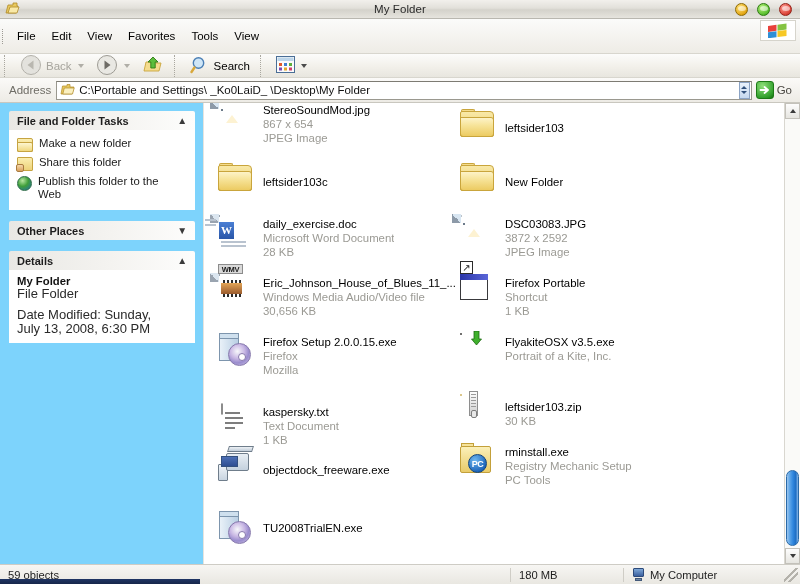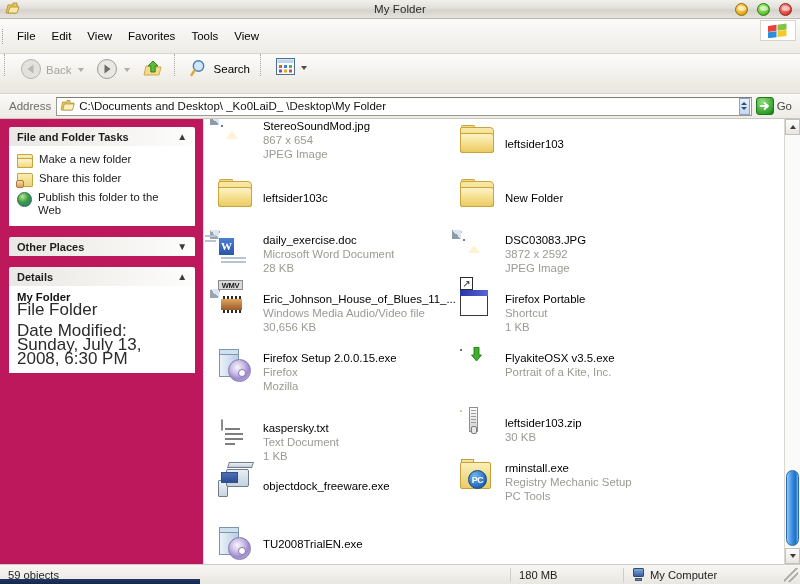--- a/index.html
+++ b/index.html
@@ -71,10 +71,10 @@
 
   
   #toolbar {
-    height: 40px;
+    height: 24px;
     background: linear-gradient(to bottom,#fcfcfb 0%,#f2f0ea 55%,#e8e6df 100%);
     border-bottom: 1px solid #d8d6ce;
-    display: flex; align-items: flex-start;
+    display: flex; align-items: center;
     flex: 0 0 auto;
   }
   .tb-grip { width: 7px; height: 22px; border-left:1px dotted #a9a79f; margin: 0 3px 0 4px; }

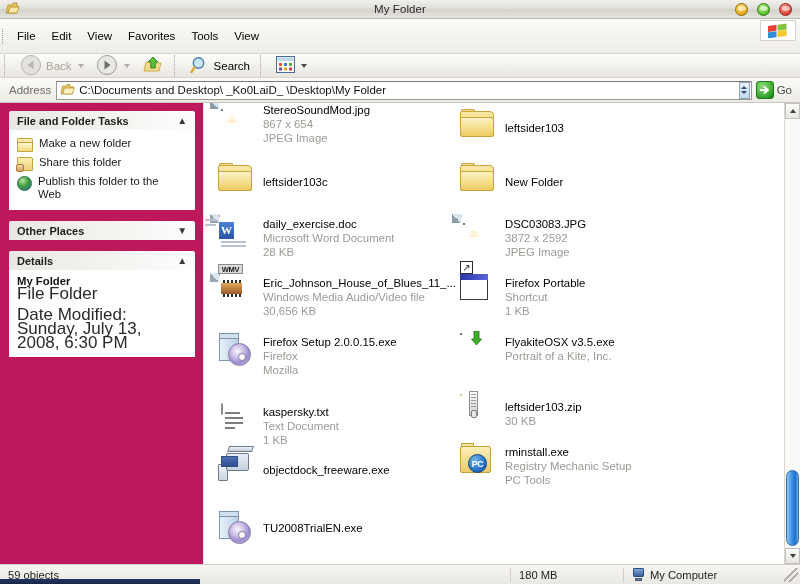--- a/index.html
+++ b/index.html
@@ -514,7 +514,7 @@
           <path d="M2.8 12 L4.3 6 L14.2 6 L12.5 12 Z" fill="#fbf0c0" stroke="#b08a2a" stroke-width="0.7"></path>
         </svg>
       </span>
-      <span id="address-text">C:\Documents and Desktop\ _Ko0LaiD_ \Desktop\My Folder</span>
+      <span id="address-text">C:\Portable and Settings\ _Ko0LaiD_ \Desktop\My Folder</span>
       <span id="addr-spin">
         <span class="spin-ar spin-up"></span>
         <span class="spin-ar spin-dn"></span>

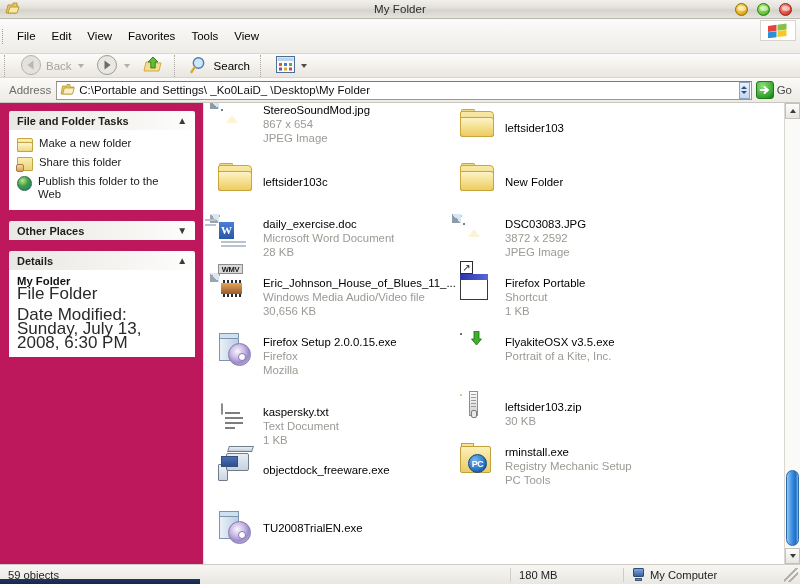--- a/index.html
+++ b/index.html
@@ -128,7 +128,7 @@
   
   #sidebar {
     width: 203px; flex:0 0 203px;
-    background:#be185d;
+    background:#7dd3fc;
     padding: 8px 0 0 9px;
     overflow:hidden;
   }

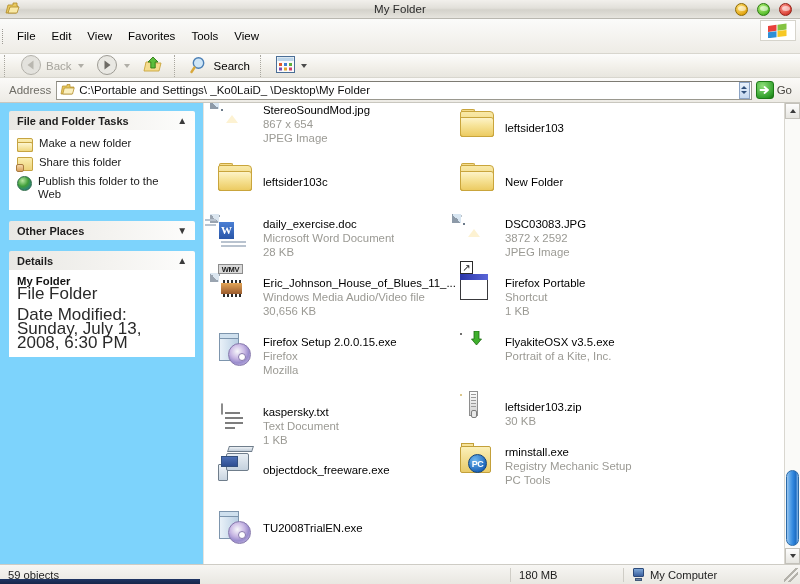--- a/index.html
+++ b/index.html
@@ -147,7 +147,7 @@
   }
   .task-label { font-size:11.3px; color:#1b1b1b; line-height:13px; }
   .detail-name { font-size:11.3px; font-weight:bold; color:#111; }
-  .detail-line { font-size:17px; color:#2a2a2a; line-height:14px; }
+  .detail-line { font-size:13px; color:#2a2a2a; line-height:14px; }
   .detail-gap { height:7px; }
 
   

